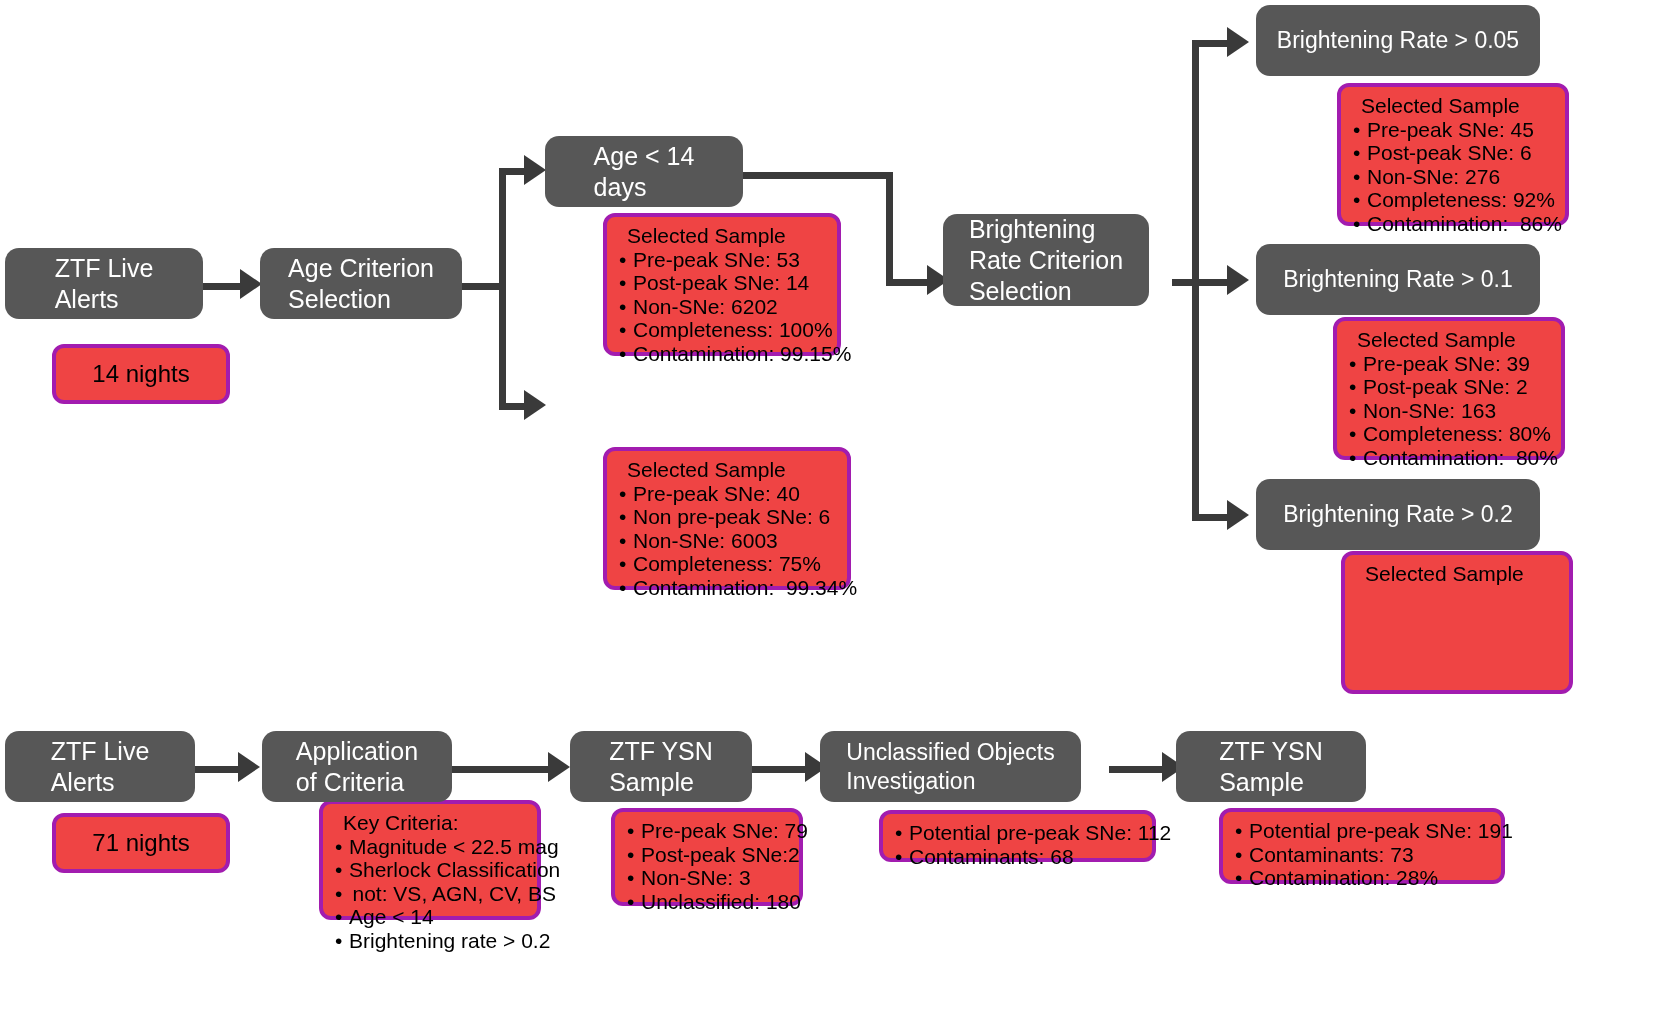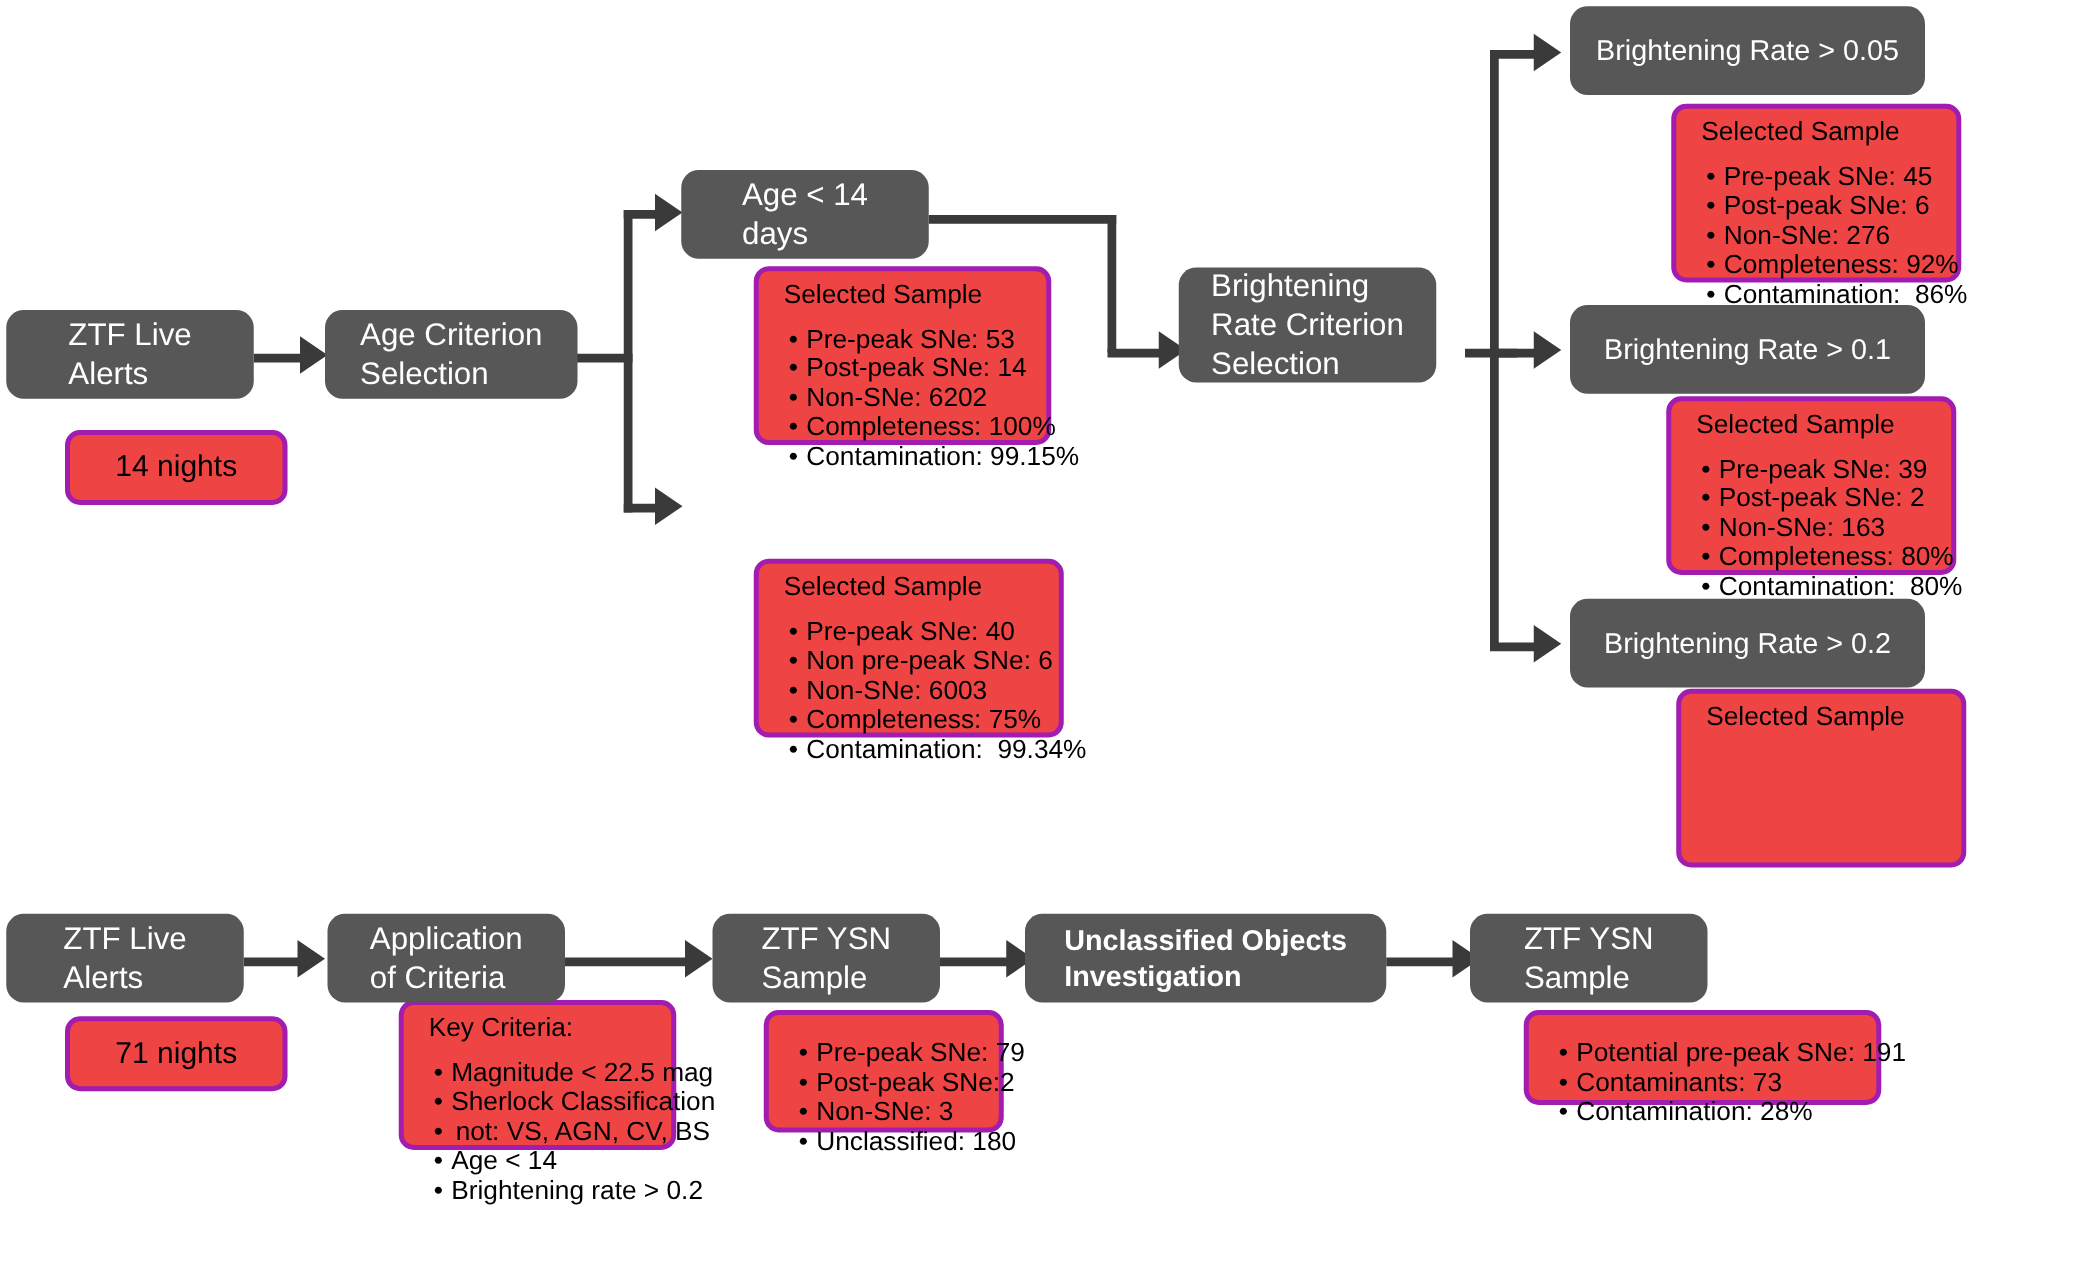--- a/index.html
+++ b/index.html
@@ -41,7 +41,7 @@
     z-index:2;
   }
   .note .hdr{margin-left:8px;}
-  .note ul{list-style:none;margin:12px;padding:0;}
+  .note ul{list-style:none;margin:0;padding:0;}
   .note ul li{position:relative;padding-left:14px;white-space:pre;}
   .note ul li:before{content:"\2022";position:absolute;left:0;top:0;}
   .note.center{display:flex;align-items:center;justify-content:center;

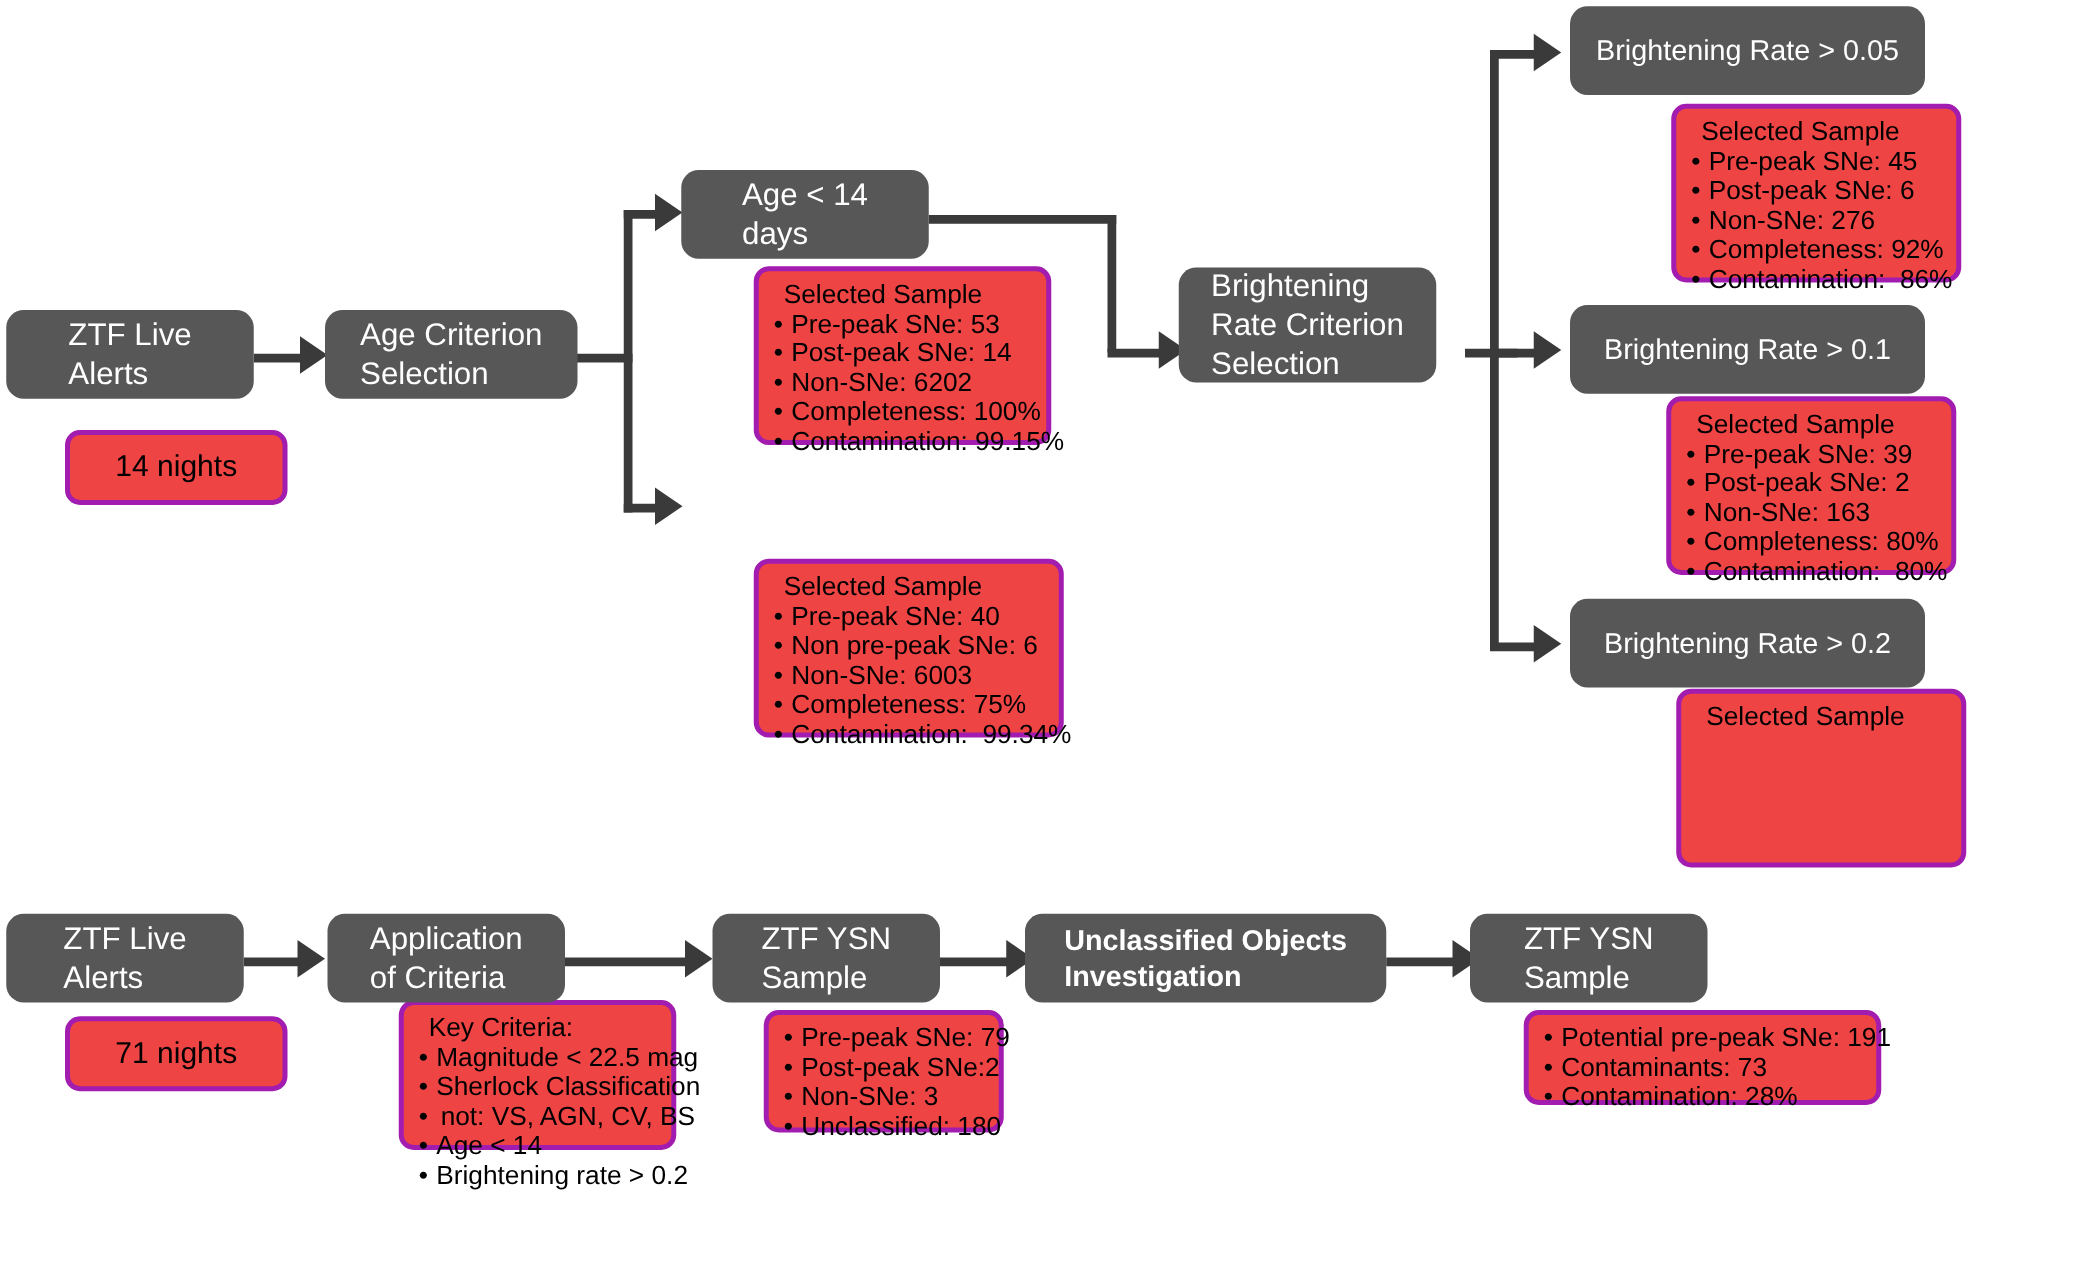--- a/index.html
+++ b/index.html
@@ -191,7 +191,7 @@
     </ul>
   </div>
 
-  <div class="node small" style="left:820px;top:731px;width:289px;height:71px;font-weight:bold;">Unclassified Objects
+  <div class="node small" style="left:820px;top:731px;width:261px;height:71px;">Unclassified Objects
 Investigation</div>
 
   <div class="node" style="left:1176px;top:731px;width:190px;height:71px;">ZTF YSN

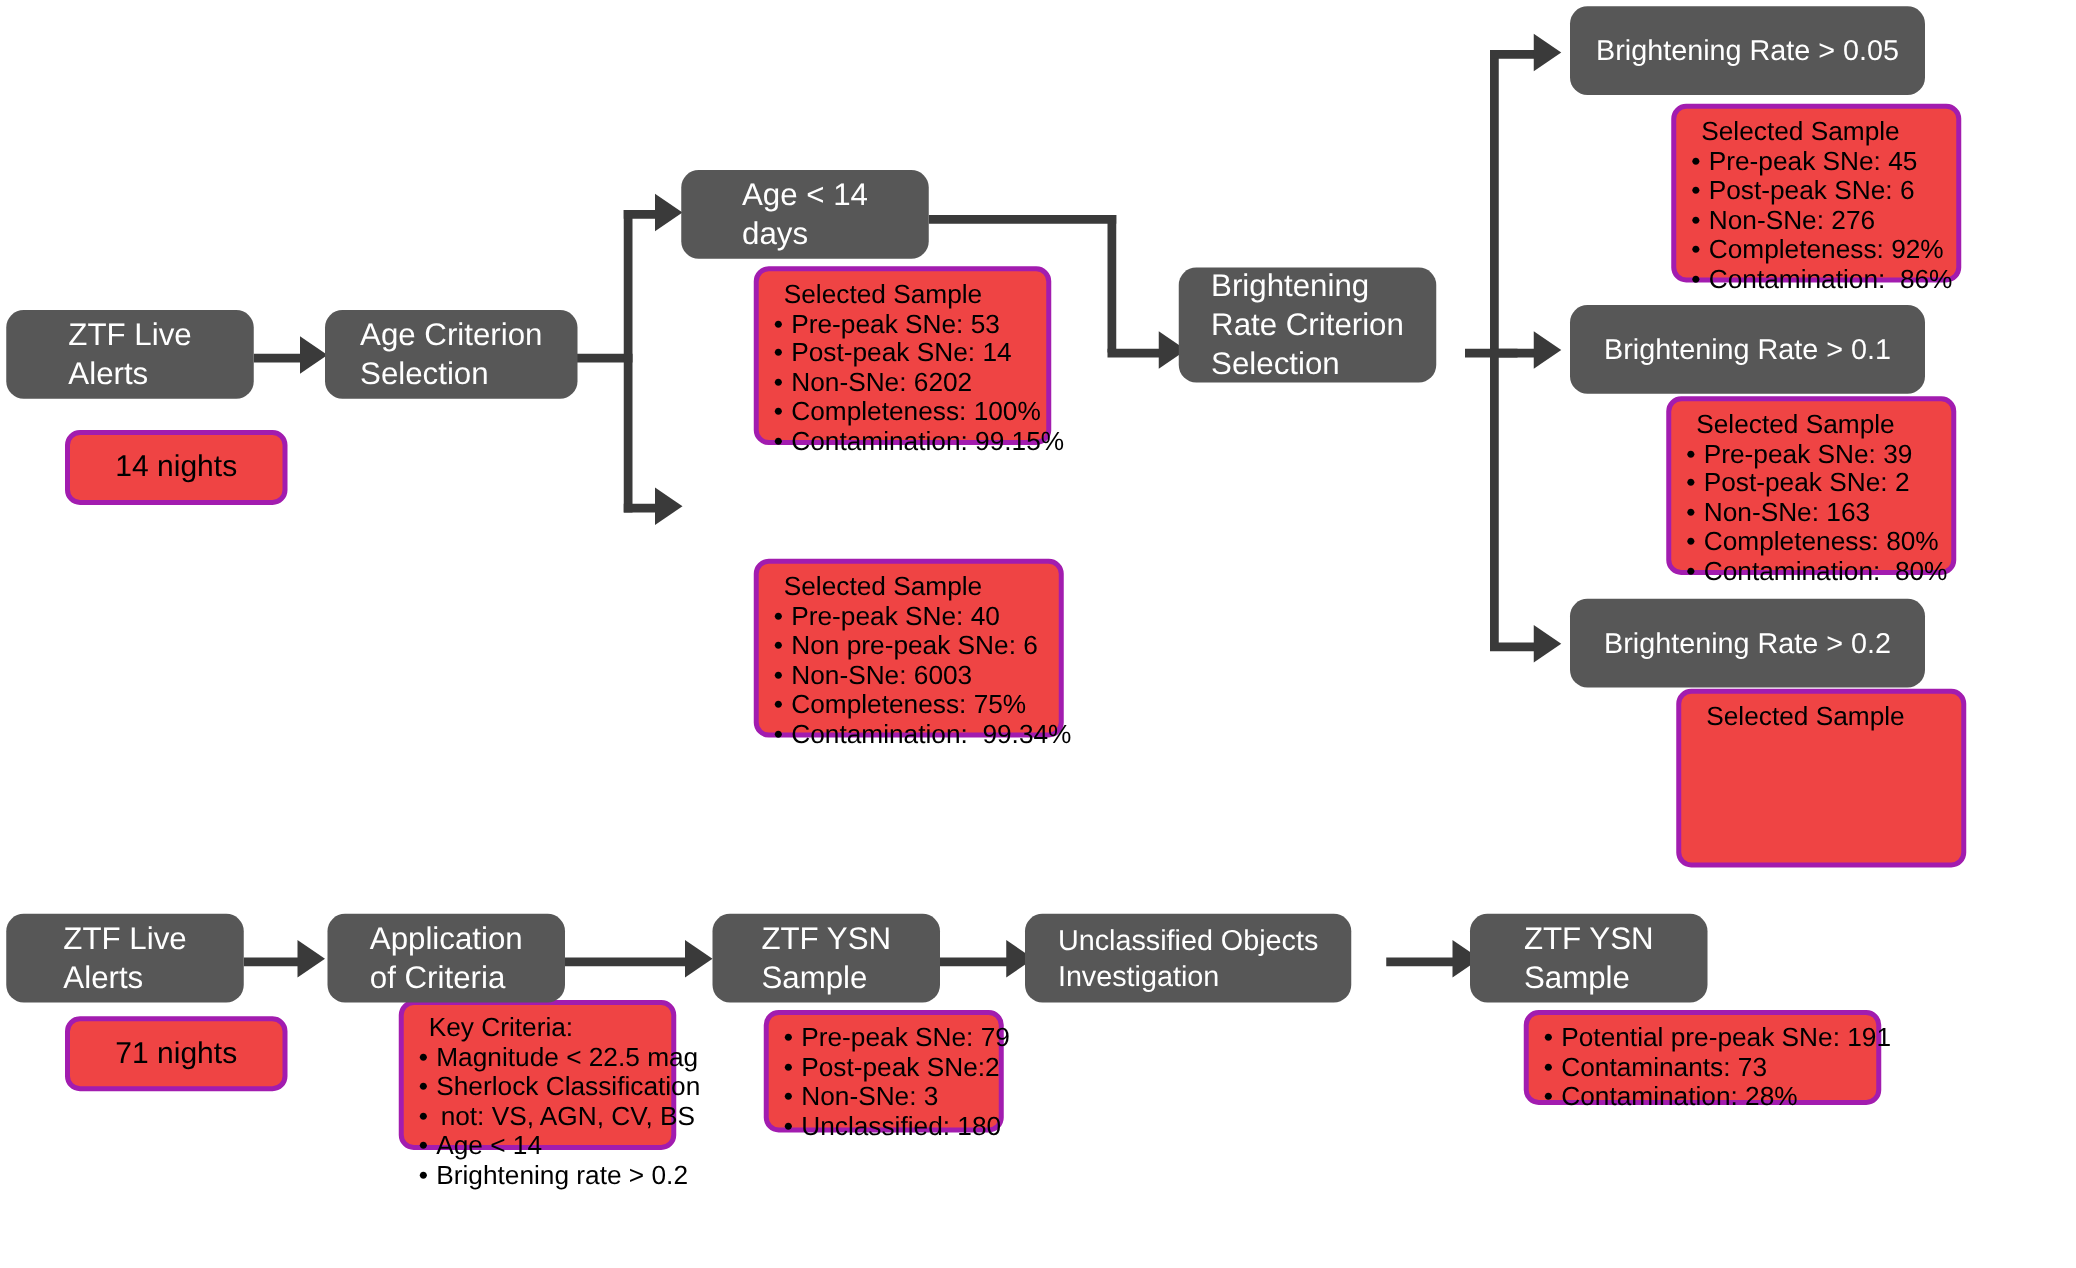--- a/index.html
+++ b/index.html
@@ -193,6 +193,12 @@
 
   <div class="node small" style="left:820px;top:731px;width:261px;height:71px;">Unclassified Objects
 Investigation</div>
+  <div class="note" style="left:879px;top:810px;width:277px;height:52px;">
+    <ul>
+      <li>Potential pre-peak SNe: 112</li>
+      <li>Contaminants: 68</li>
+    </ul>
+  </div>
 
   <div class="node" style="left:1176px;top:731px;width:190px;height:71px;">ZTF YSN
 Sample</div>

